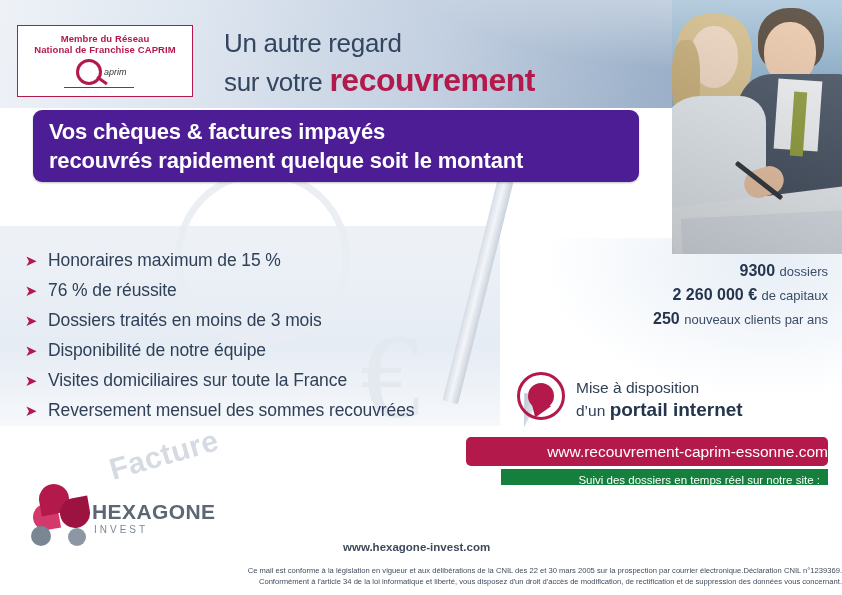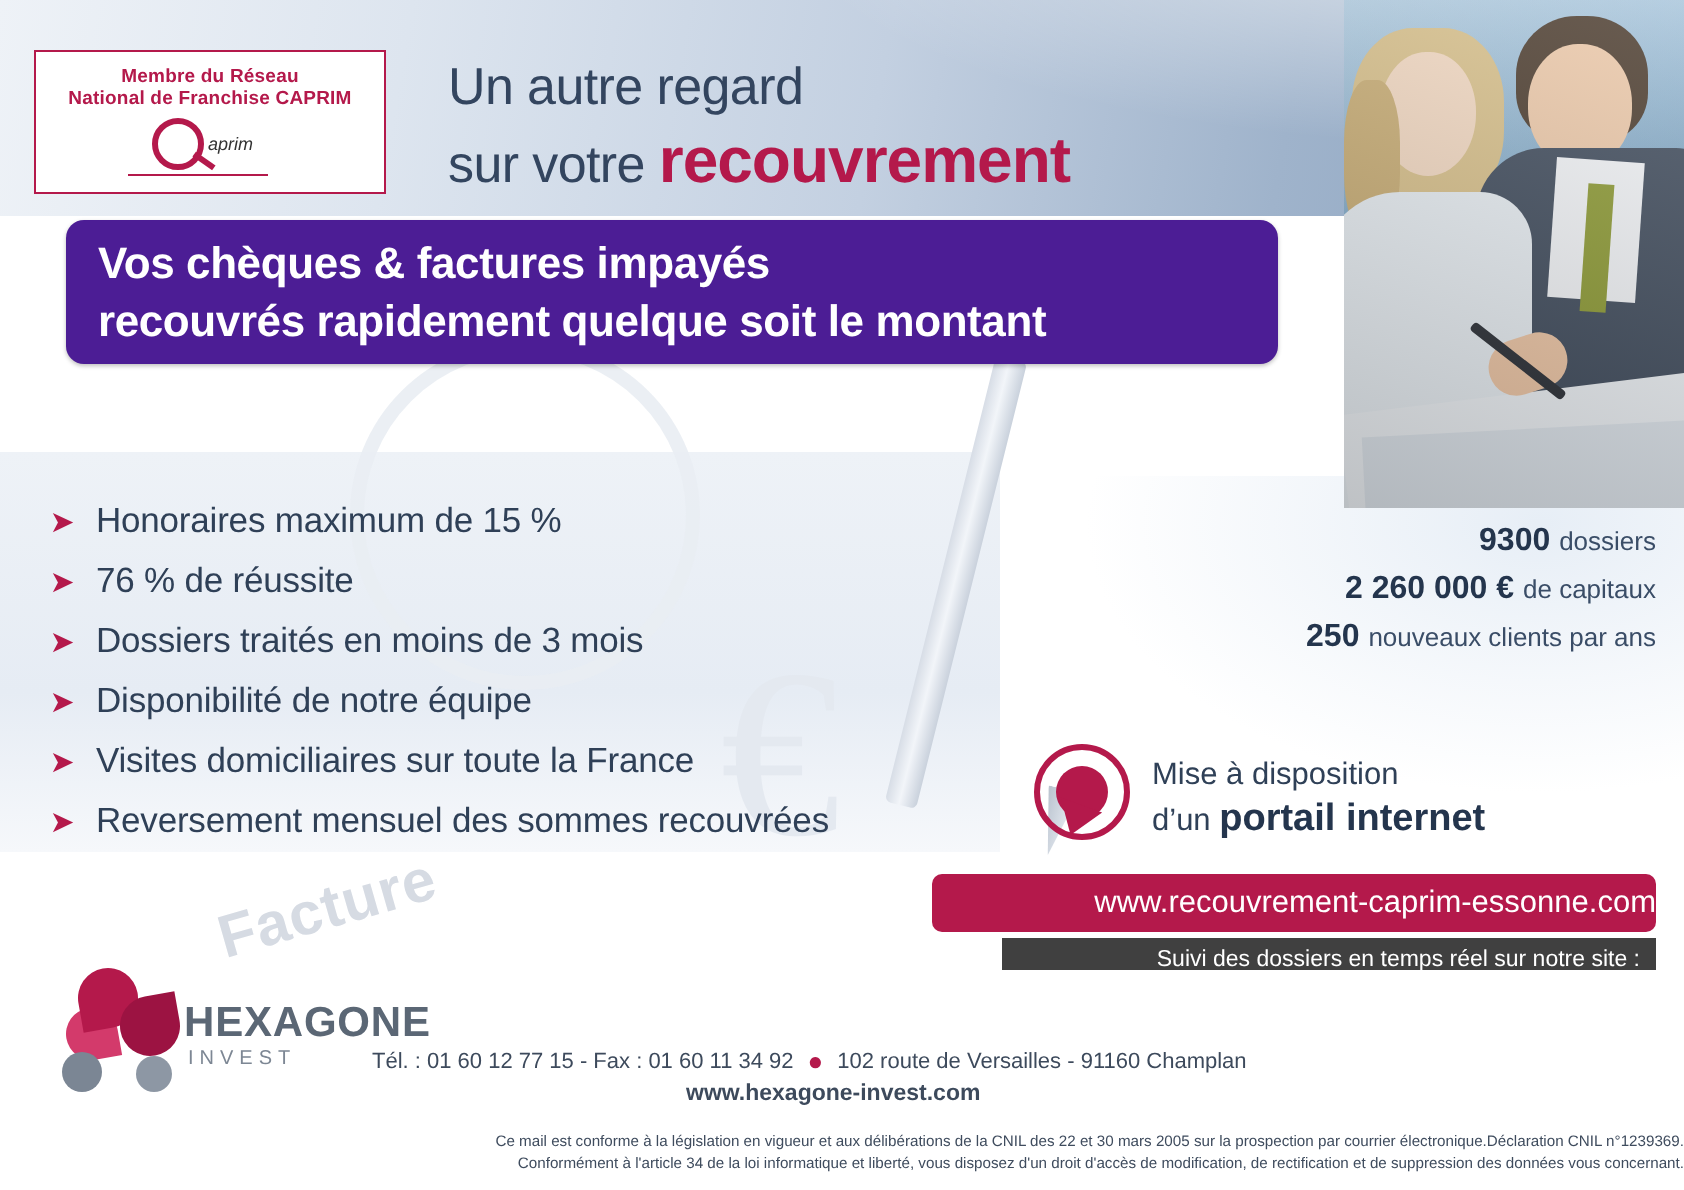--- a/index.html
+++ b/index.html
@@ -223,7 +223,7 @@
   }
   .suivibar{
     position:absolute;left:501px;top:469px;width:327px;height:22px;
-    background:#404040;
+    background:#15803d;
   }
   .suivibar span{
     display:block;text-align:right;color:#fff;font-size:11.5px;line-height:22px;padding-right:8px;

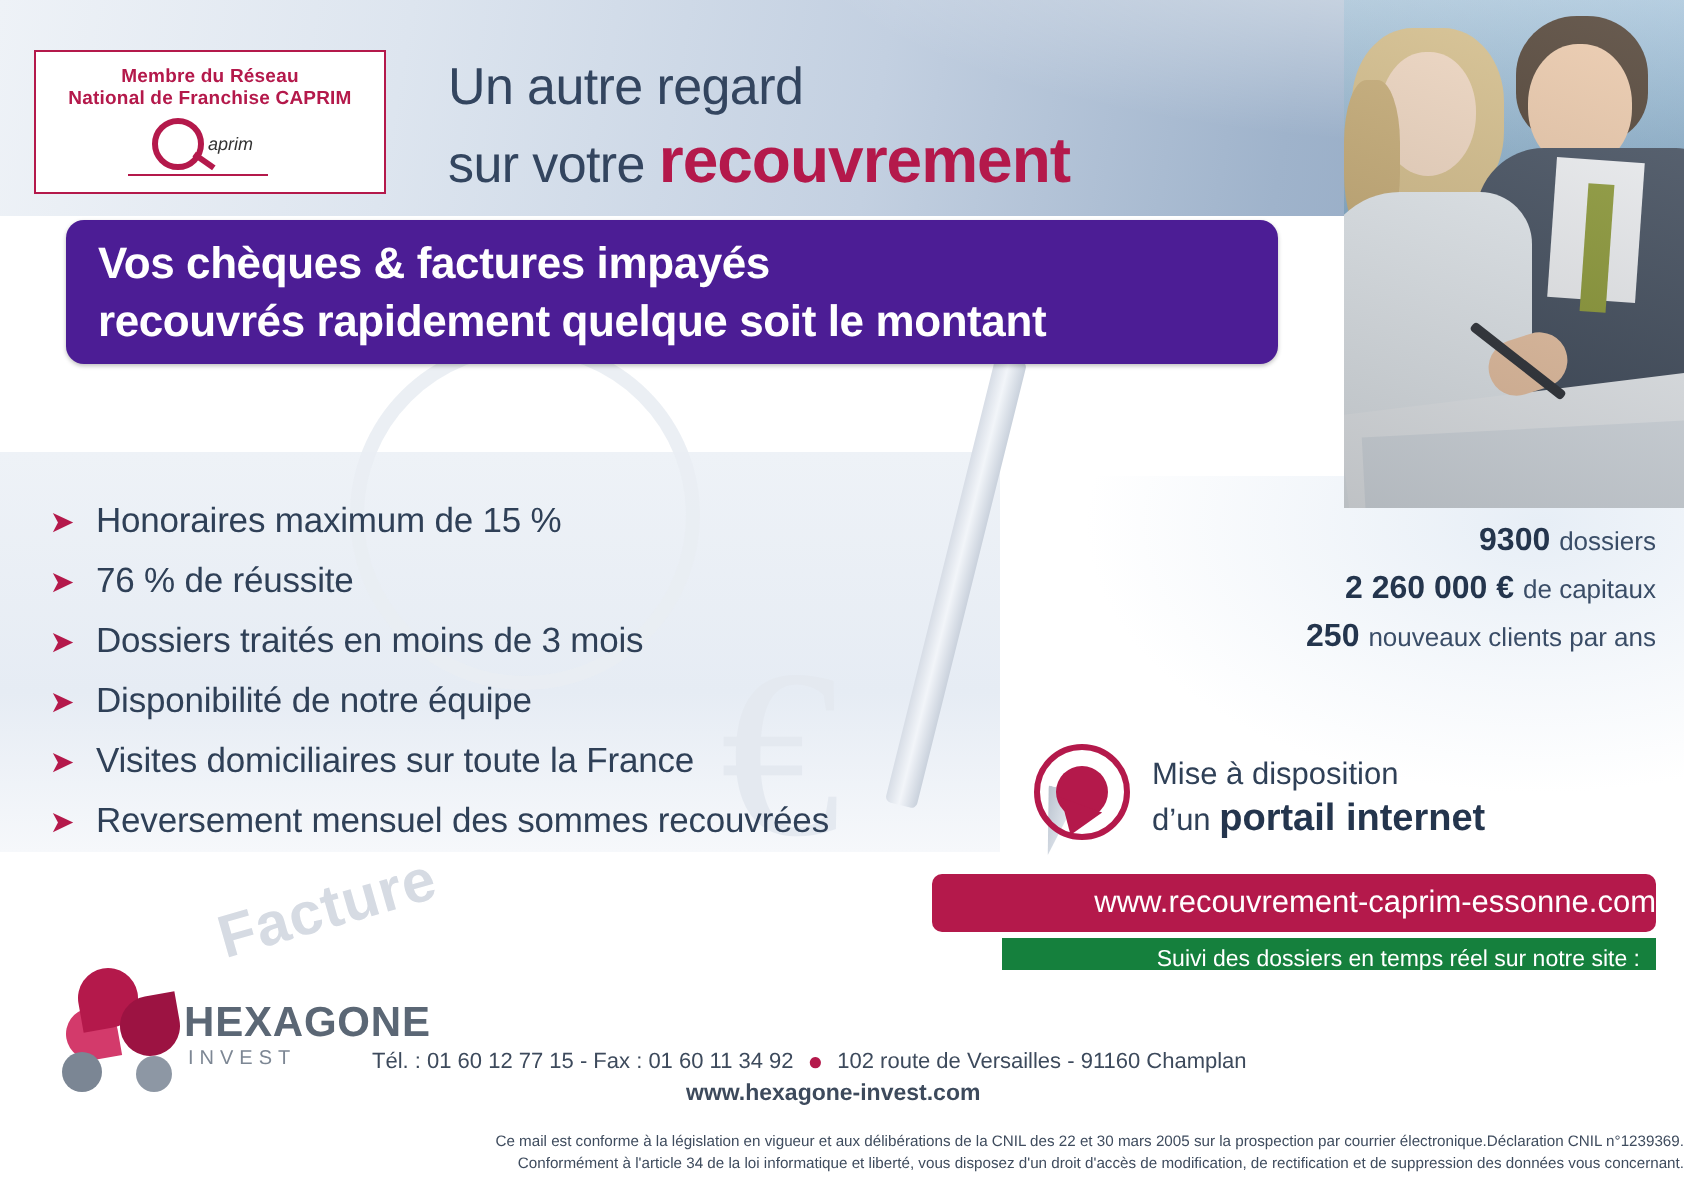--- a/index.html
+++ b/index.html
@@ -408,9 +408,6 @@
     <div class="sub">INVEST</div>
   </div>
 
-  <div class="contact">
-    <span>Tél. : 01 60 12 77 15 - Fax : 01 60 11 34 92</span><span class="dot">●</span><span>102 route de Versailles - 91160 Champlan</span>
-  </div>
   <div class="siteline">www.hexagone-invest.com</div>
 
   <div class="legal">

